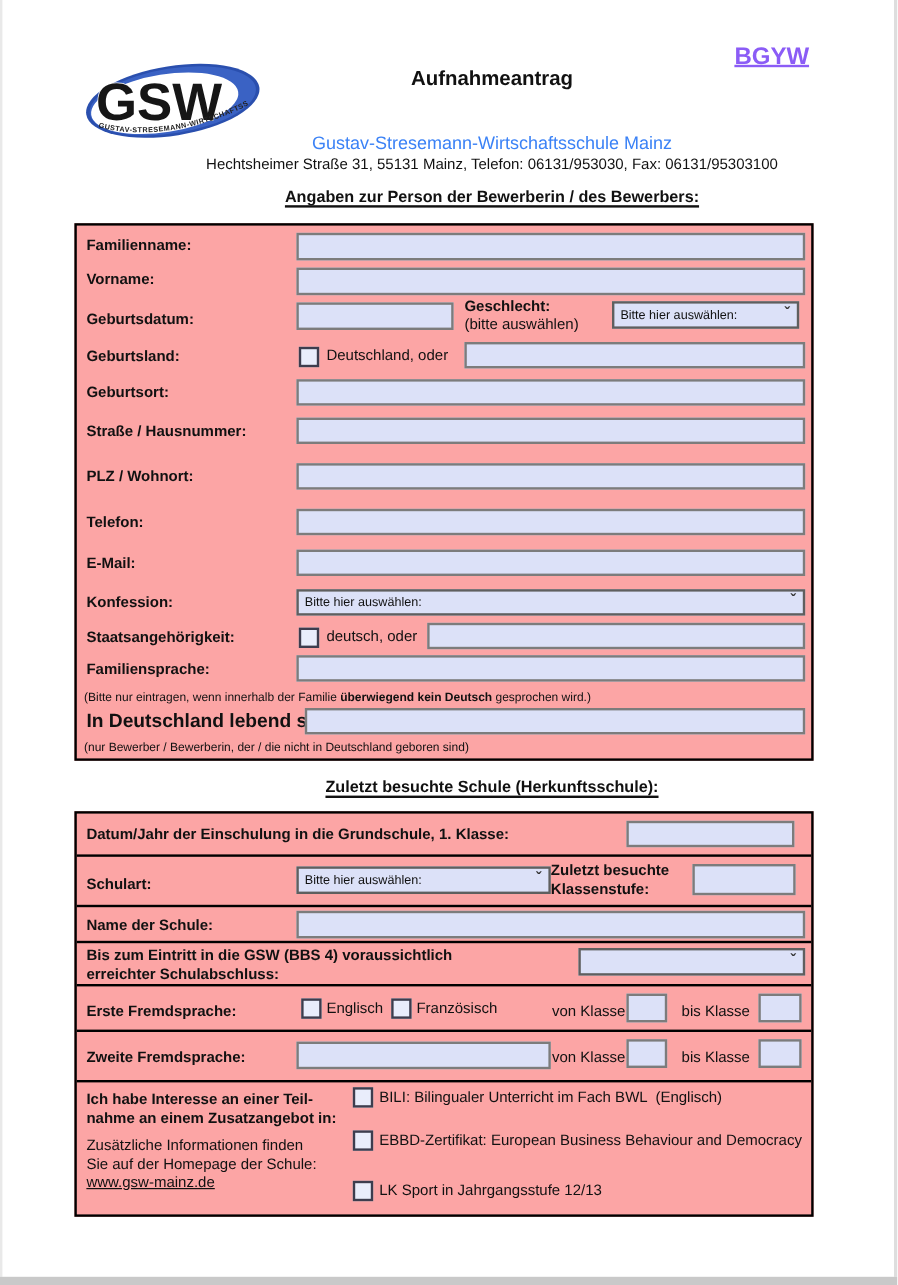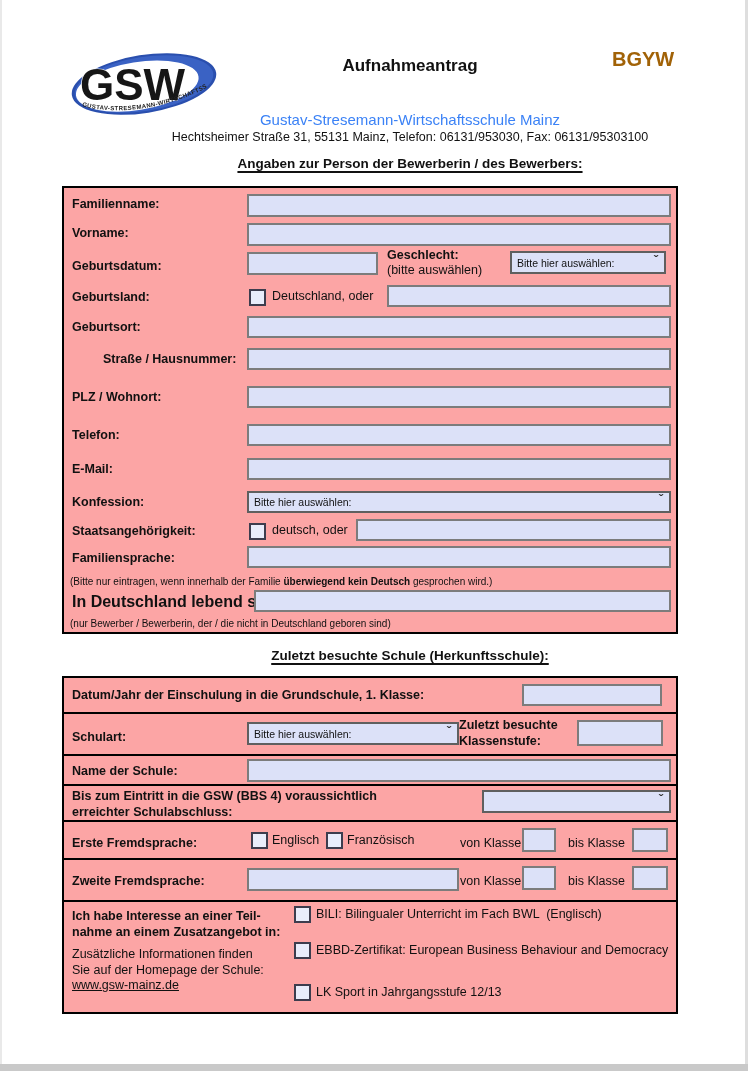--- a/index.html
+++ b/index.html
@@ -57,7 +57,7 @@
   </div>
 
   <div class="center" style="top:56px; font-size:17px; font-weight:bold;">Aufnahmeantrag</div>
-  <div class="abs" style="left:612px; top:48px; font-size:20px; font-weight:bold; color:#a16207;">BGYW</div>
+  <div class="abs" style="left:612px; top:36px; font-size:20px; font-weight:bold; color:#8b5cf6;text-decoration:underline;">BGYW</div>
   <div class="center" style="top:111px; font-size:15px; color:#3b82f6;">Gustav-Stresemann-Wirtschaftsschule Mainz</div>
   <div class="center" style="top:130px; font-size:12.5px;">Hechtsheimer Straße 31, 55131 Mainz, Telefon: 06131/953030, Fax: 06131/95303100</div>
 

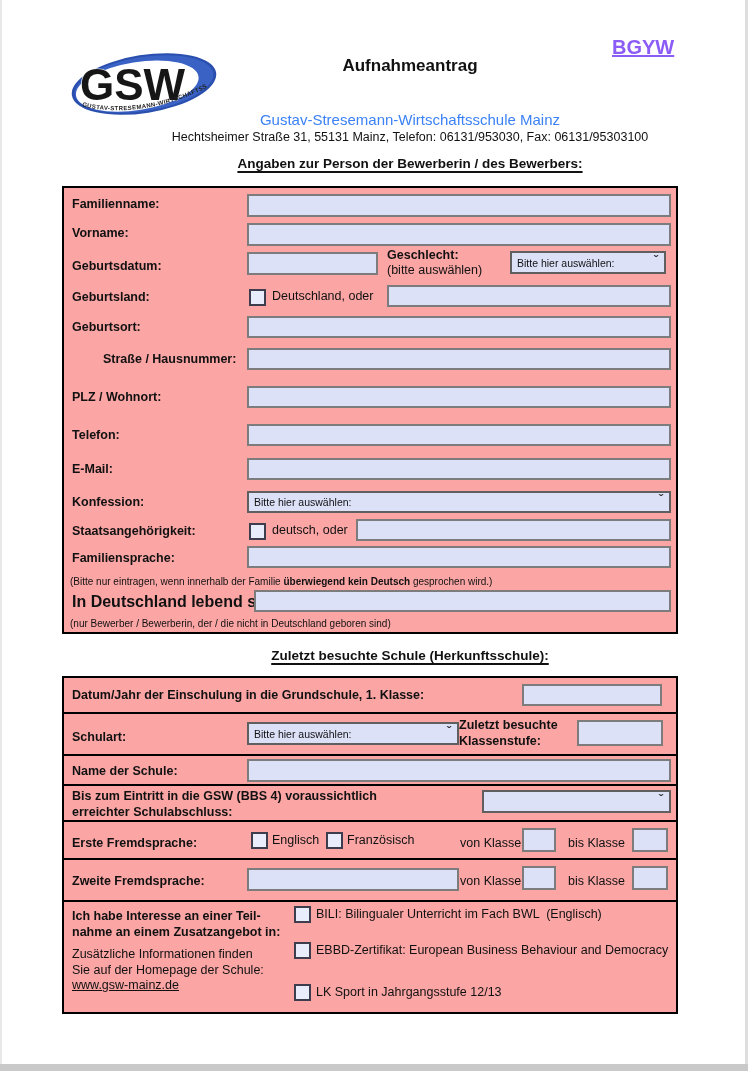--- a/index.html
+++ b/index.html
@@ -88,7 +88,7 @@
     <div class="abs lbl" style="left:8px; top:132px;">Geburtsort:</div>
     <div class="field" style="left:183px; top:128px; width:424px; height:22px;"></div>
 
-    <div class="abs lbl" style="left:8px; top:164px;margin-left:31px;">Straße / Hausnummer:</div>
+    <div class="abs lbl" style="left:8px; top:164px;">Straße / Hausnummer:</div>
     <div class="field" style="left:183px; top:160px; width:424px; height:22px;"></div>
 
     <div class="abs lbl" style="left:8px; top:202px;">PLZ / Wohnort:</div>

